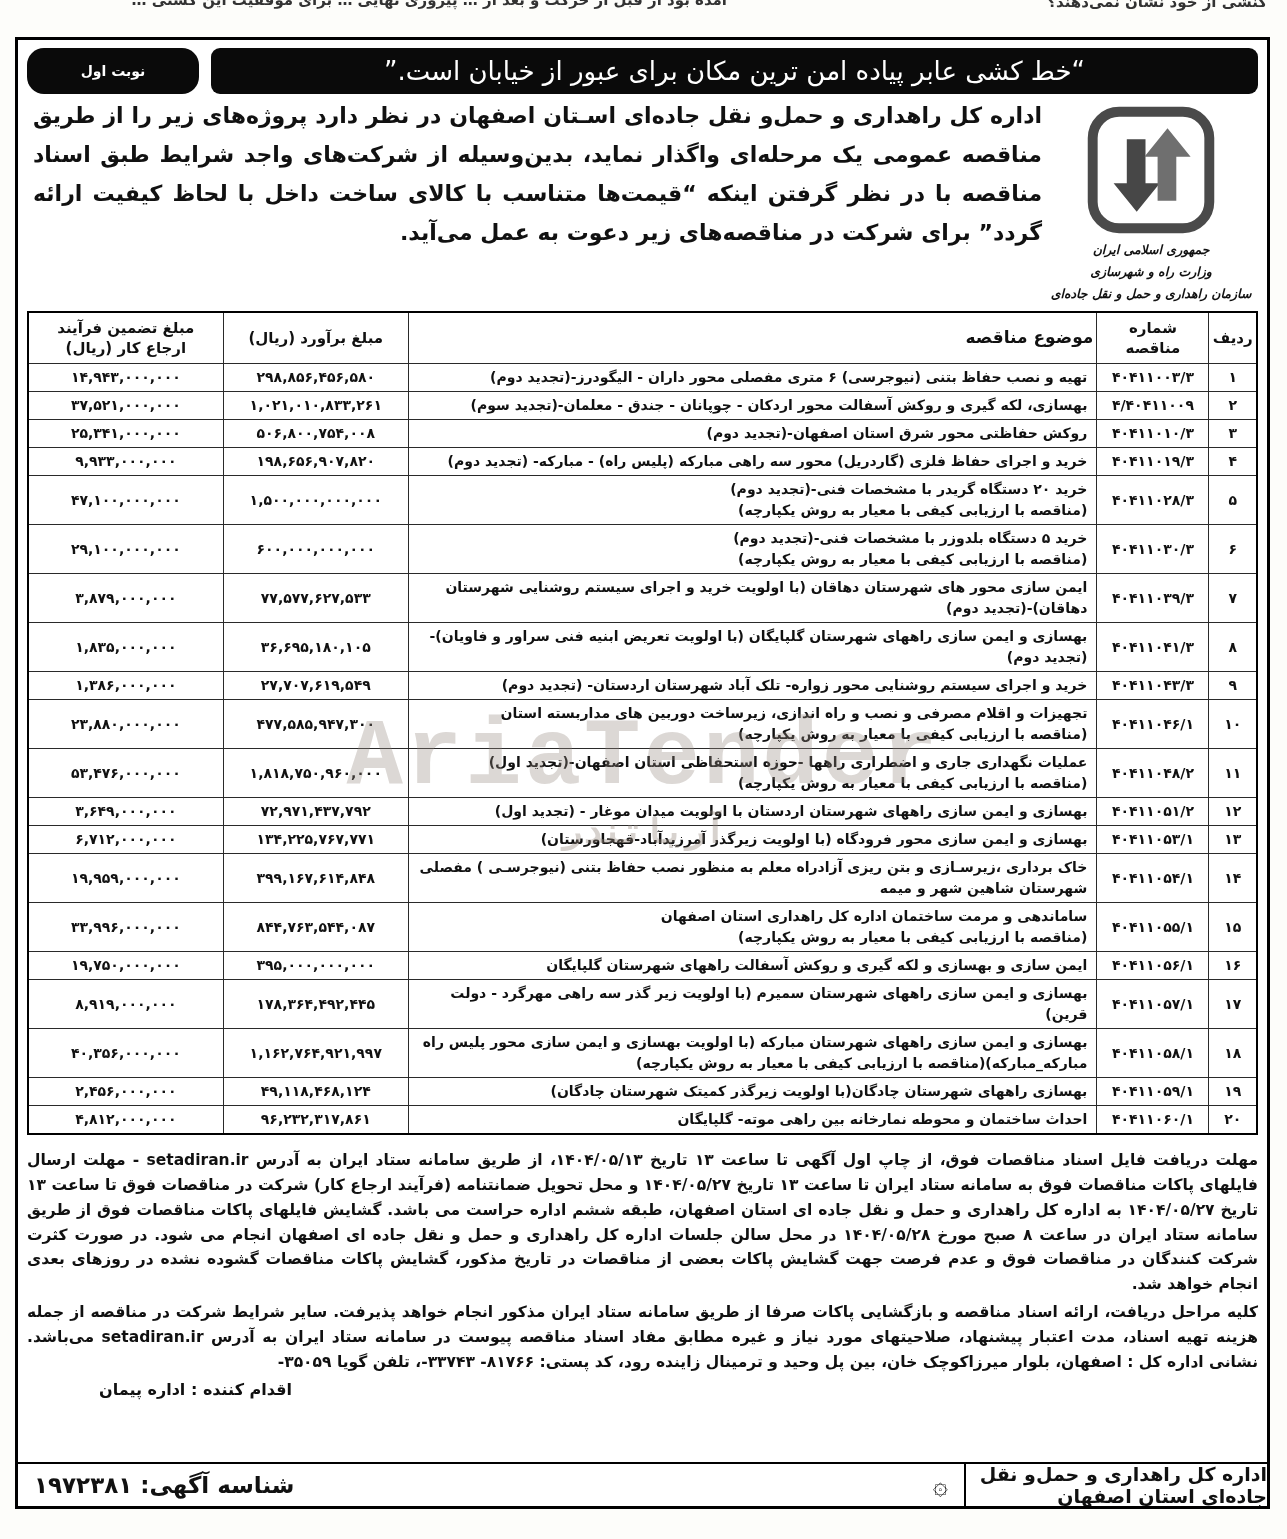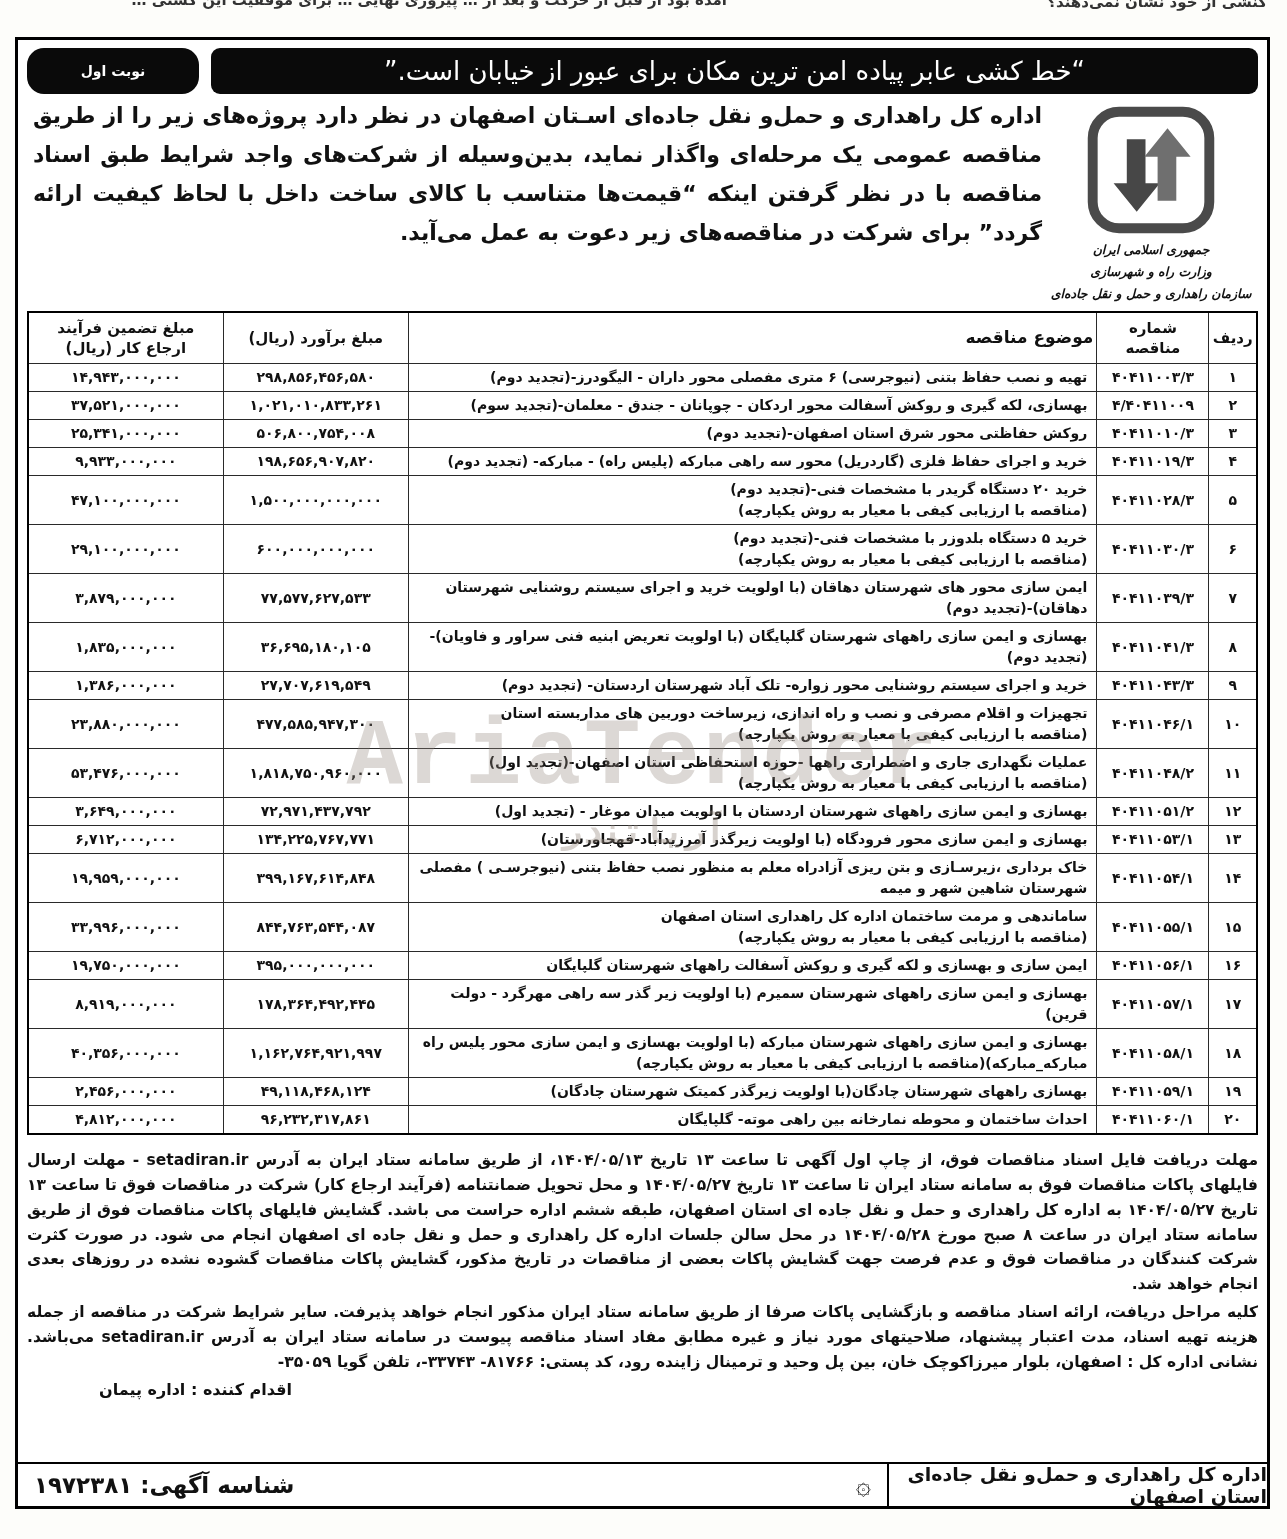--- a/index.html
+++ b/index.html
@@ -70,7 +70,7 @@
     height: 44px; display: flex; align-items: stretch; flex: 0 0 auto;
   }
   .org-box {
-    width: 380px; border-left: 2.5px solid #000;
+    width: 303px; border-left: 2.5px solid #000;
     display: flex; align-items: center; justify-content: center;
     font-weight: bold; font-size: 19px;
   }

